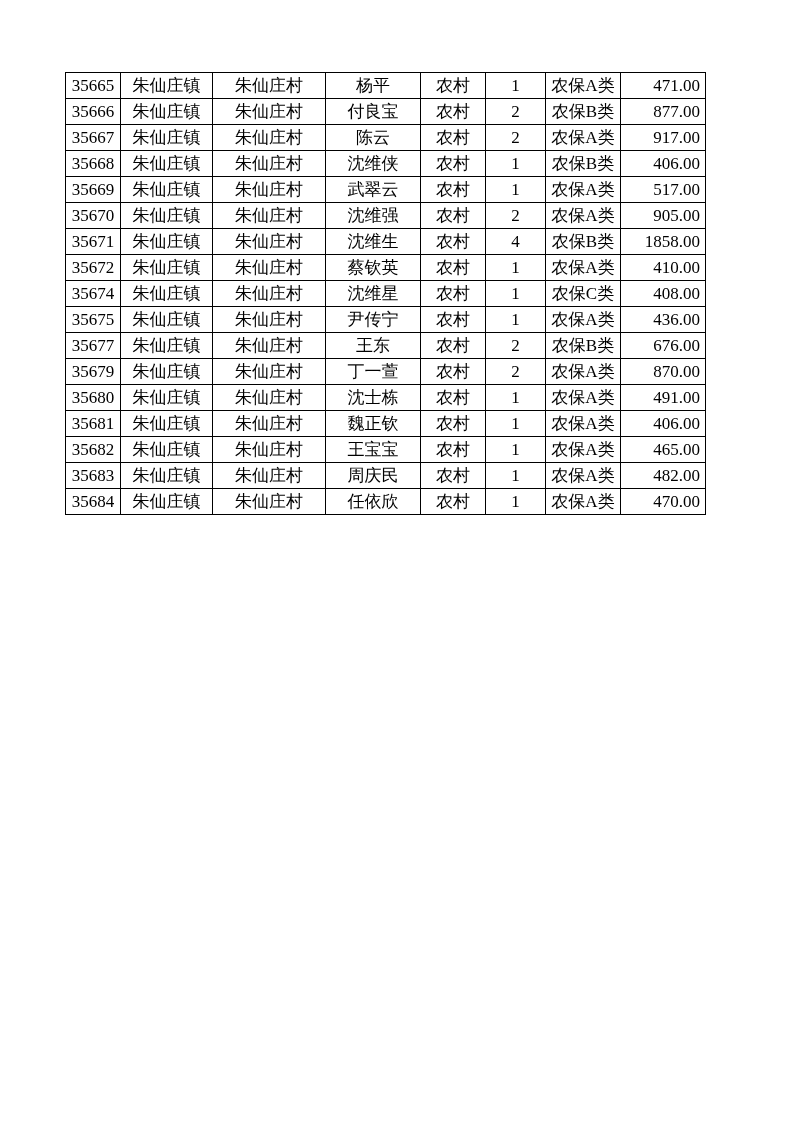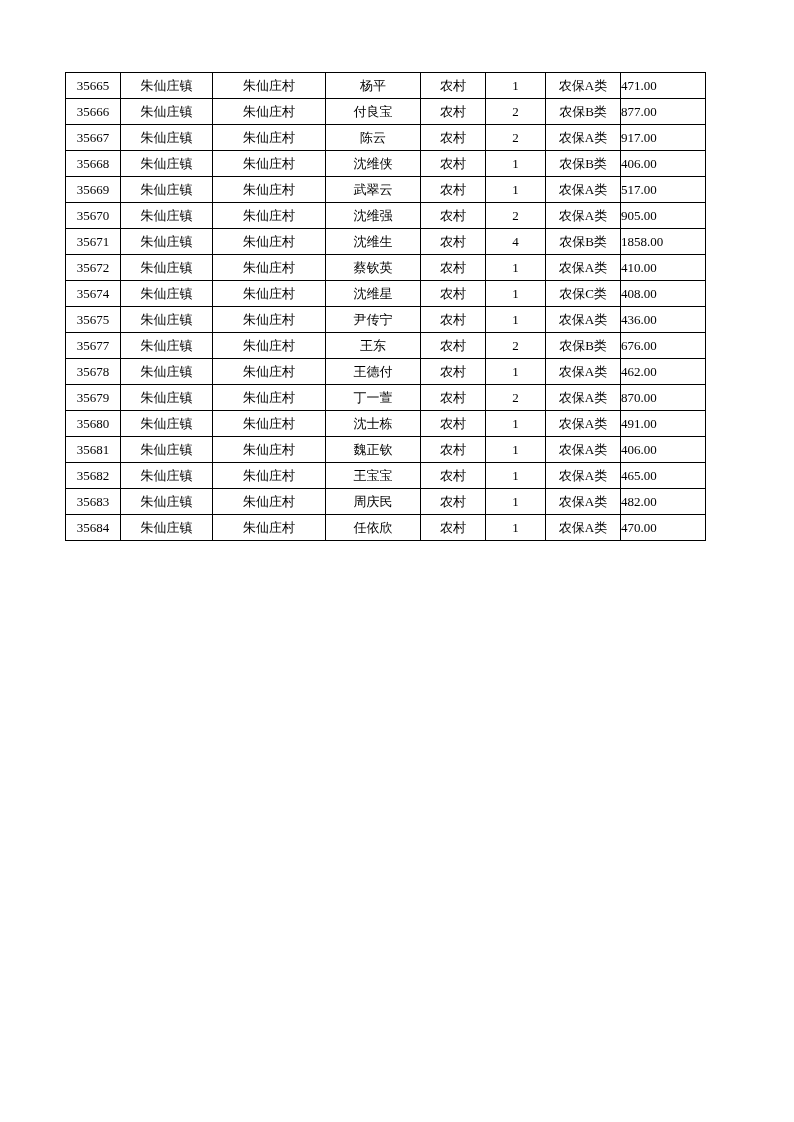--- a/index.html
+++ b/index.html
@@ -22,7 +22,7 @@
     top: 72px;
     border-collapse: collapse;
     table-layout: fixed;
-    font-size: 13px;
+    font-size: 17px;
     line-height: 1;
   }
   table.data-table td {

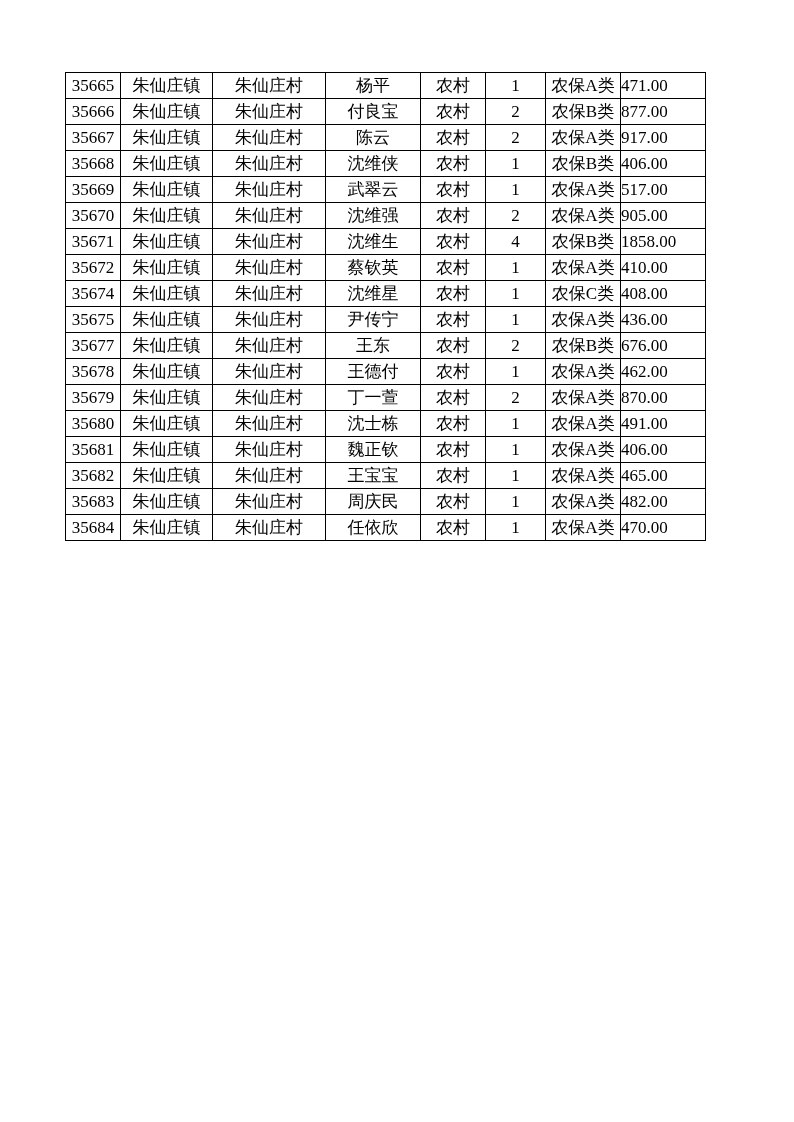--- a/index.html
+++ b/index.html
@@ -35,8 +35,8 @@
     overflow: hidden;
   }
   table.data-table td.col-amount {
-    text-align: left;
-    padding-right: 28px;
+    text-align: right;
+    padding-right: 5px;
   }
   
   col.c-record_id        { width: 55px; }

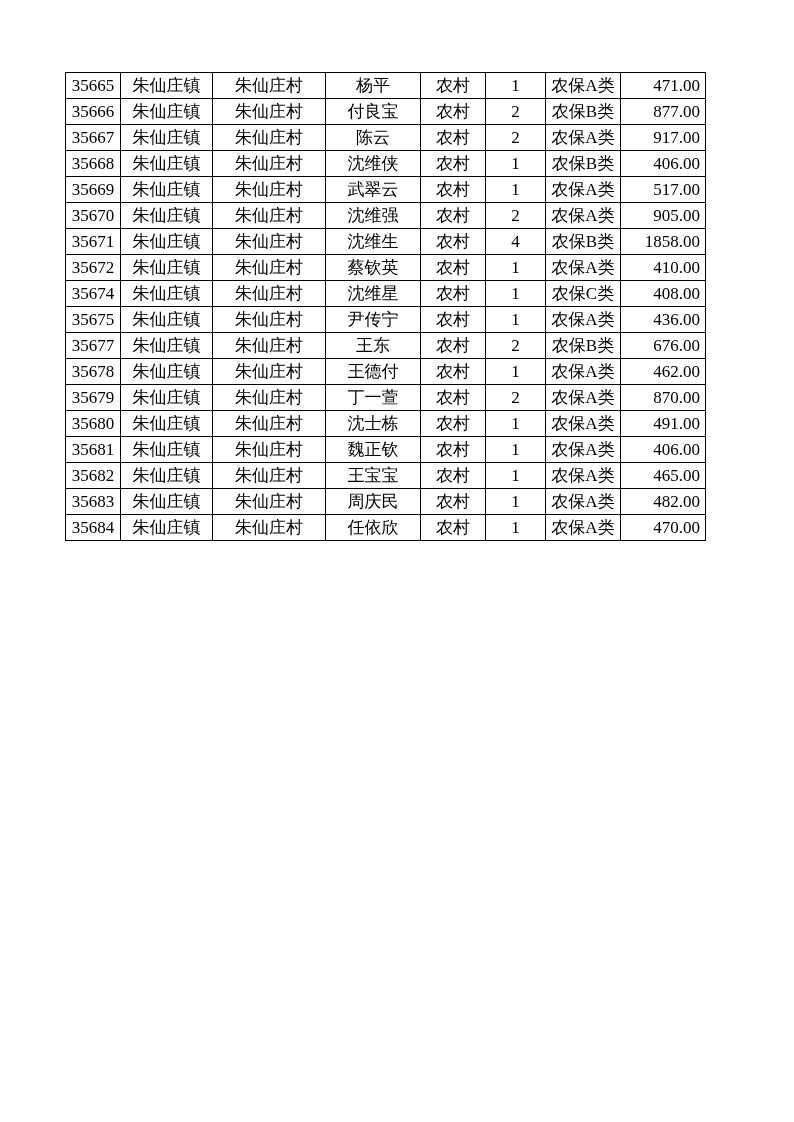--- a/index.html
+++ b/index.html
@@ -175,16 +175,6 @@
           <td class="col-amount">676.00</td>
         </tr>
         <tr>
-          <td class="col-record_id">35678</td>
-          <td class="col-town">朱仙庄镇</td>
-          <td class="col-village">朱仙庄村</td>
-          <td class="col-person_name">王德付</td>
-          <td class="col-residence_type">农村</td>
-          <td class="col-person_count">1</td>
-          <td class="col-insurance_category">农保A类</td>
-          <td class="col-amount">462.00</td>
-        </tr>
-        <tr>
           <td class="col-record_id">35679</td>
           <td class="col-town">朱仙庄镇</td>
           <td class="col-village">朱仙庄村</td>

